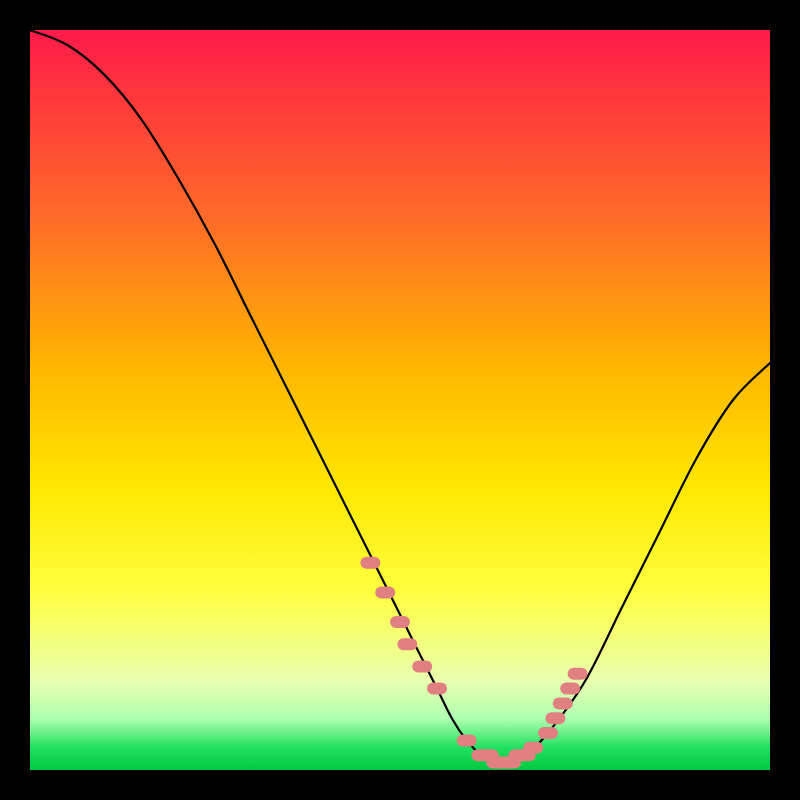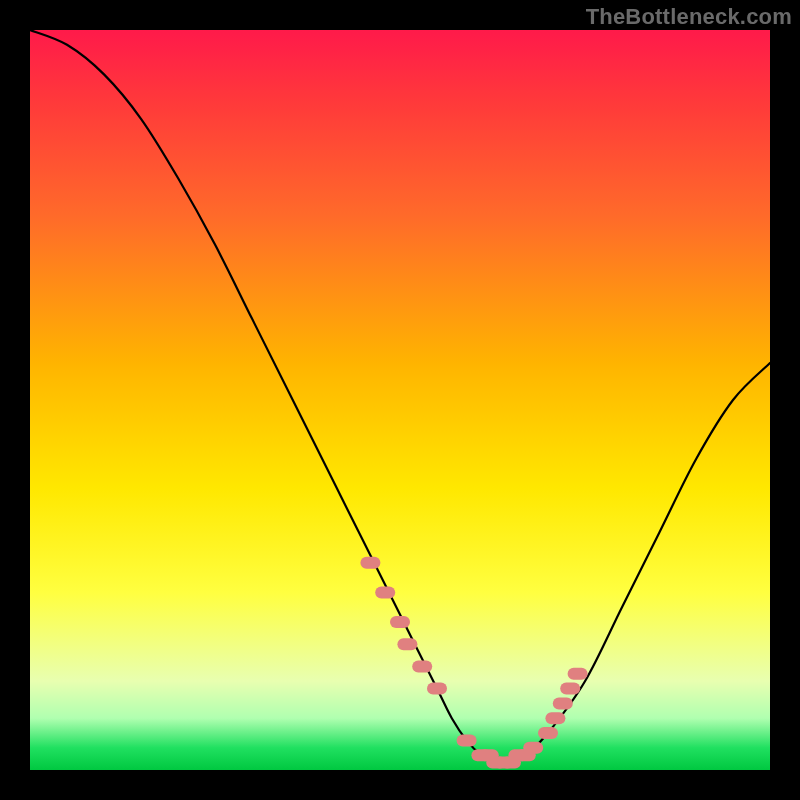--- a/index.html
+++ b/index.html
@@ -84,7 +84,6 @@
         </g>
     </svg>
   </div>
-  <div class="watermark">TheBottleneck.com</div>
 </div>
 
 </body></html>

